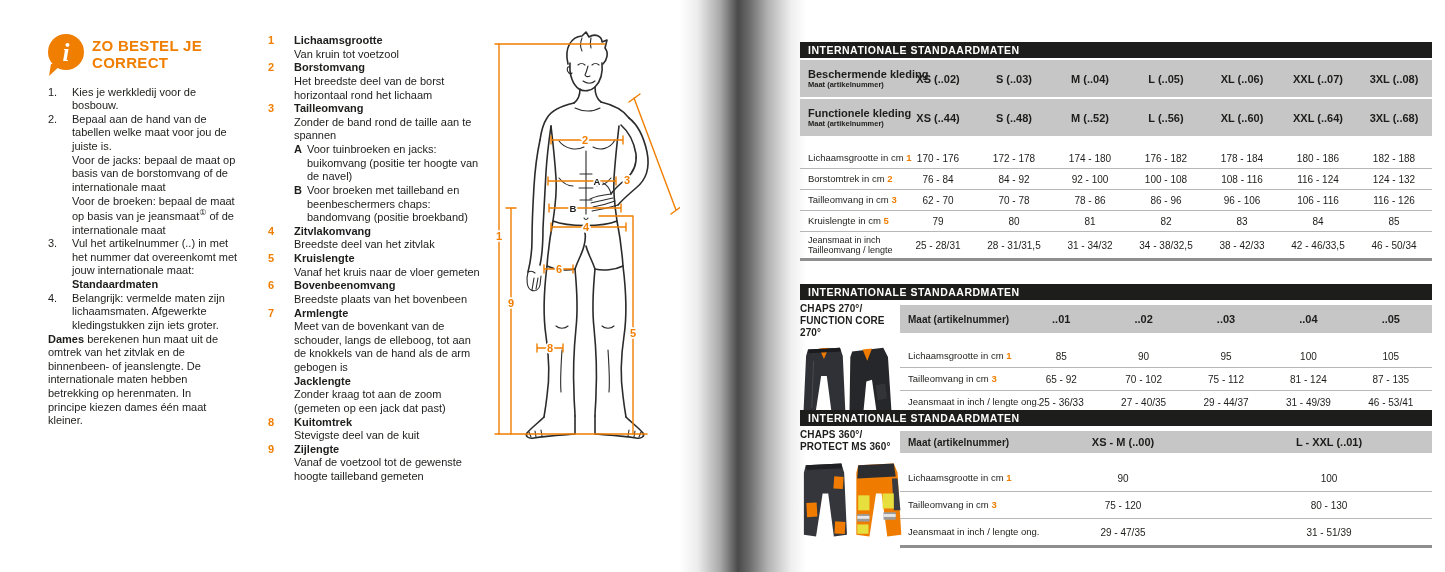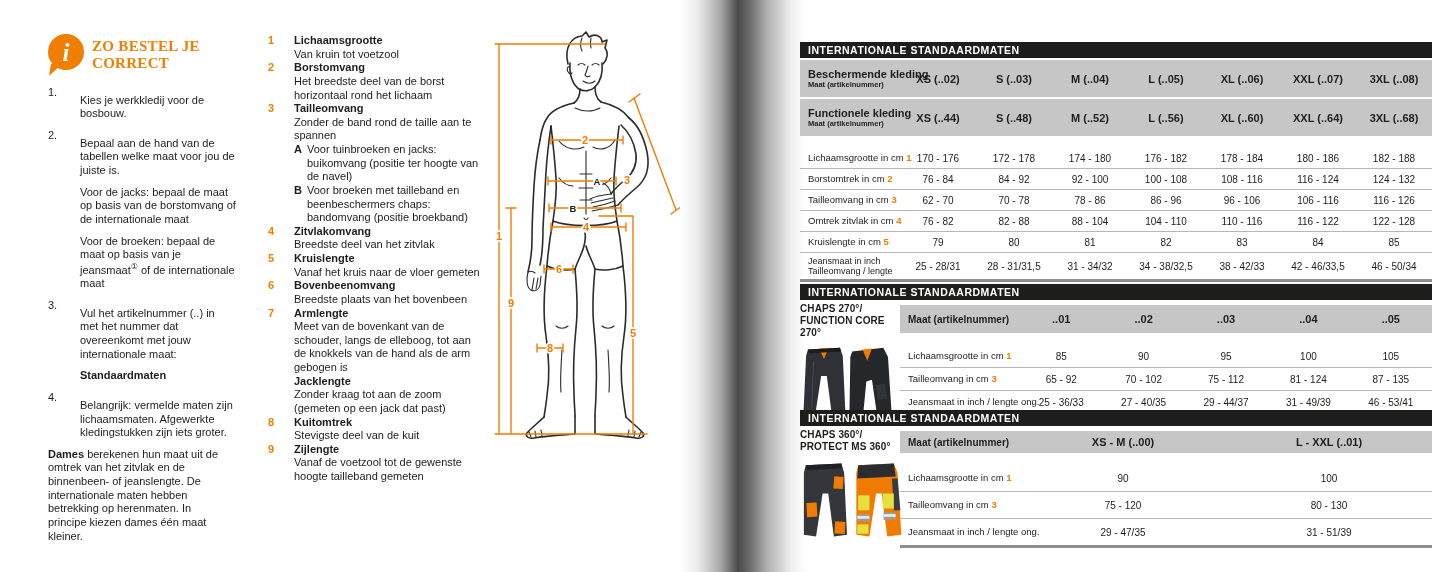--- a/index.html
+++ b/index.html
@@ -18,7 +18,7 @@
     clip-path:polygon(0 100%,100% 0,15% 0);}
   .info-glyph{position:absolute;left:0;top:1px;width:36px;height:36px;display:flex;align-items:center;justify-content:center;
     color:#fff;font-family:"Liberation Serif",serif;font-style:italic;font-weight:bold;font-size:25px;}
-  .info-title{font-size:15px;font-weight:bold;color:#f07e00;line-height:1.12;letter-spacing:.3px;padding-top:4px;font-family:Liberation Serif, serif;}
+  .info-title{font-size:15px;font-weight:bold;color:#f07e00;line-height:1.12;letter-spacing:.3px;padding-top:4px;}
   .step{display:flex;font-size:11px;line-height:1.24;}
   .step-num{flex:0 0 24px;}
   .step-body{flex:1;}

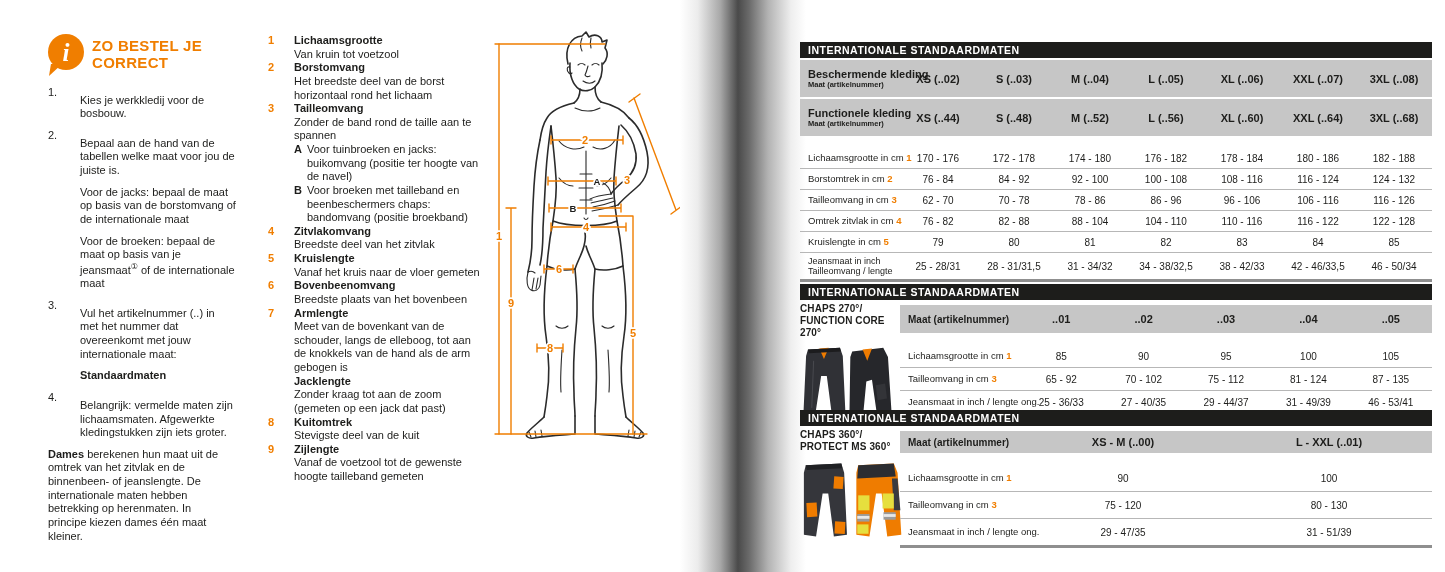--- a/index.html
+++ b/index.html
@@ -22,7 +22,7 @@
   .step{display:flex;font-size:11px;line-height:1.24;}
   .step-num{flex:0 0 24px;}
   .step-body{flex:1;}
-  .step-body p{margin:8px;}
+  .step-body p{margin:0;}
   .bold{font-weight:bold;}
   sup{font-size:8px;}
   .dames{font-size:11px;line-height:1.24;width:184px;}

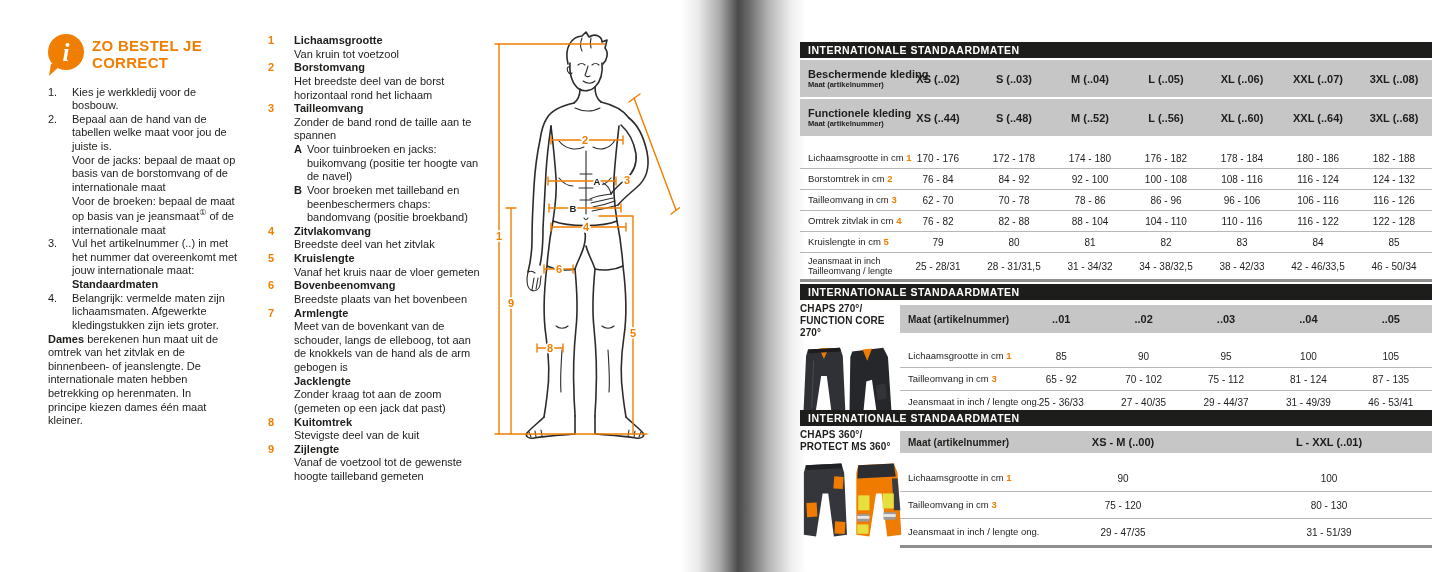--- a/index.html
+++ b/index.html
@@ -351,18 +351,6 @@
         </div>
         <div class="data-row">
           <div class="cell-label row-label">
-            <div class="row-label-line"><span>Omtrek zitvlak in cm</span><span class="row-num">&nbsp;4</span></div>
-          </div>
-          <div class="cell-val row-val">76 - 82</div>
-          <div class="cell-val row-val">82 - 88</div>
-          <div class="cell-val row-val">88 - 104</div>
-          <div class="cell-val row-val">104 - 110</div>
-          <div class="cell-val row-val">110 - 116</div>
-          <div class="cell-val row-val">116 - 122</div>
-          <div class="cell-val row-val">122 - 128</div>
-        </div>
-        <div class="data-row">
-          <div class="cell-label row-label">
             <div class="row-label-line"><span>Kruislengte in cm</span><span class="row-num">&nbsp;5</span></div>
           </div>
           <div class="cell-val row-val">79</div>

